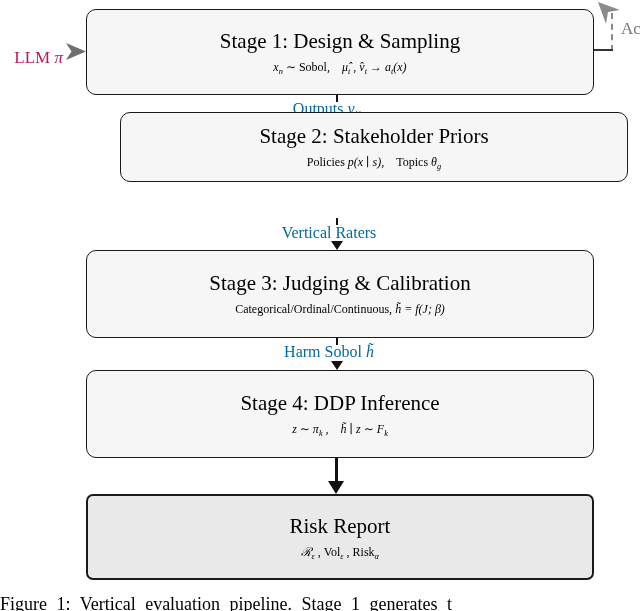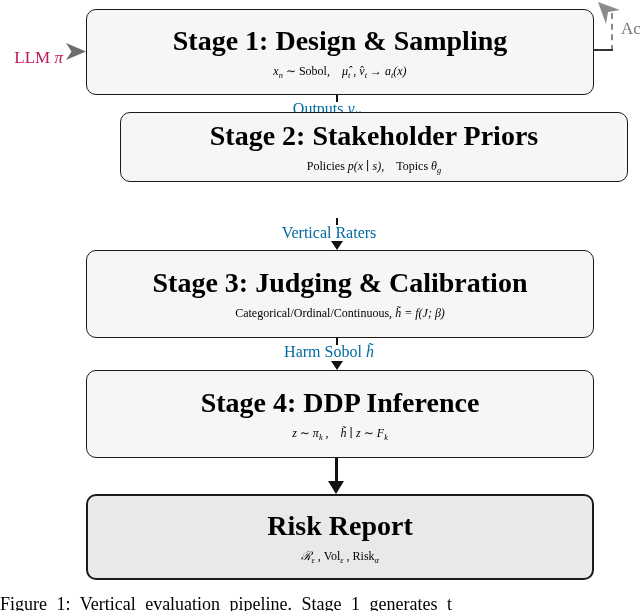--- a/index.html
+++ b/index.html
@@ -31,8 +31,8 @@
     border-width: 2px;
   }
   .stage-title {
-    font-weight: bold;
-    font-size: 28px;
+    font-weight: normal;
+    font-size: 21px;
     line-height: 1.1;
     white-space: nowrap;
   }

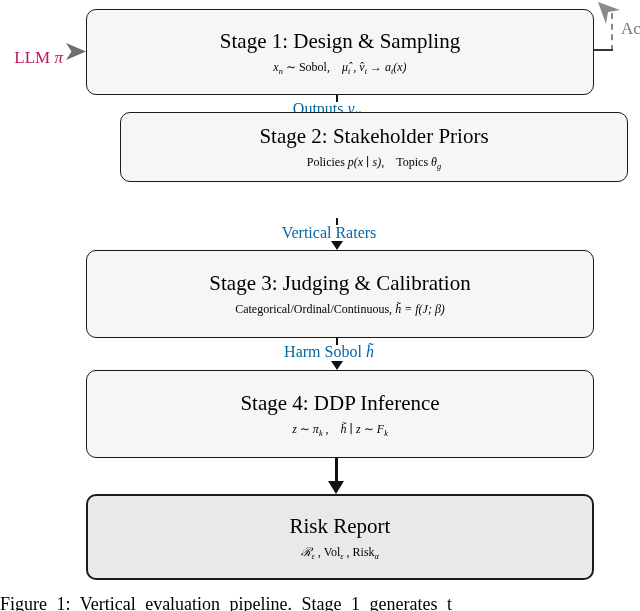--- a/index.html
+++ b/index.html
@@ -191,7 +191,7 @@
   <div class="thick-arrow-line"></div>
   <div class="thick-arrow-head"></div>
 
-  <div class="stage-box report" style="top:494px;height:86px;">
+  <div class="stage-box report" style="top:494px;height:86px;border-radius:7px;">
     <div class="stage-title">Risk Report</div>
     <div class="stage-math math">ℛ<sub>ε</sub> , <span class="rm">Vol</span><sub>ε</sub> , <span class="rm">Risk</span><sub>α</sub></div>
   </div>

